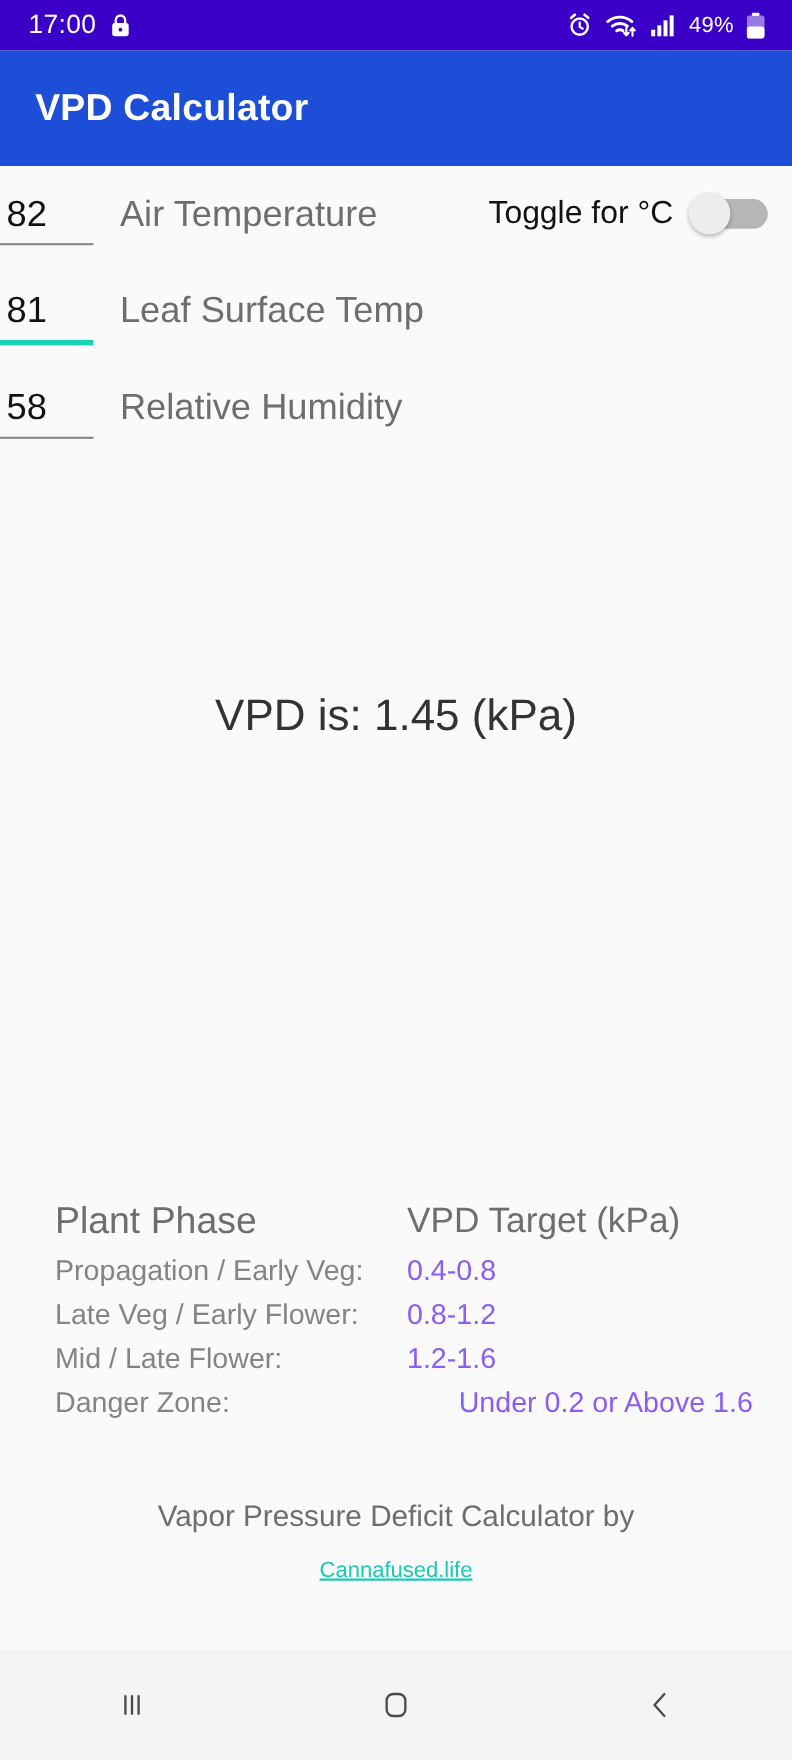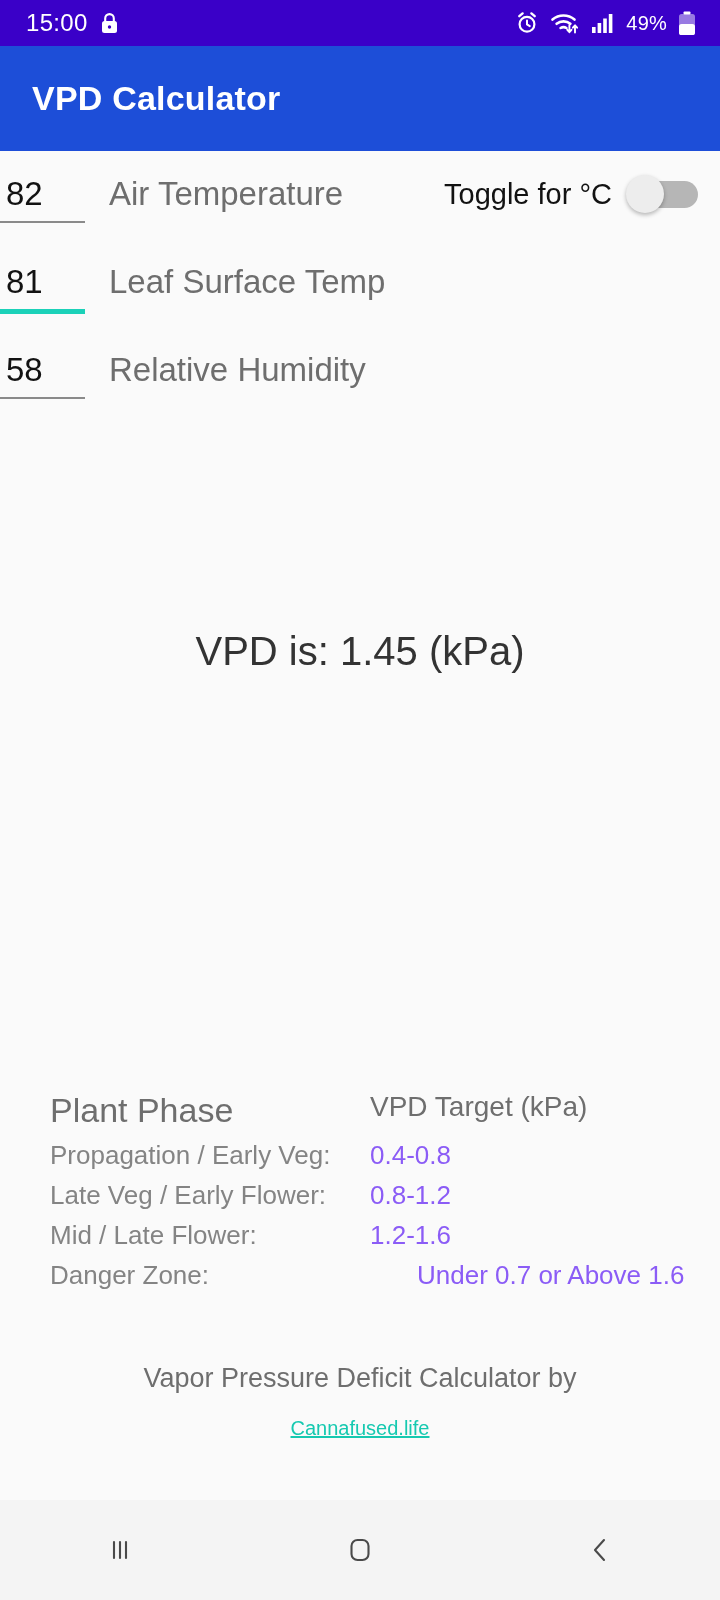--- a/index.html
+++ b/index.html
@@ -117,7 +117,7 @@
 
   <div class="status-bar">
     <div class="sb-left">
-      <span class="sb-time">15:00</span>
+      <span class="sb-time">17:00</span>
       <svg class="ic" width="19" height="23" viewBox="0 0 19 23">
         <rect x="2" y="9" width="15" height="12" rx="2.5" fill="#ffffff"></rect>
         <path d="M5.2 9.5 V6.4 a4.3 4.3 0 0 1 8.6 0 V9.5" stroke="#ffffff" stroke-width="2.1" fill="none"></path>

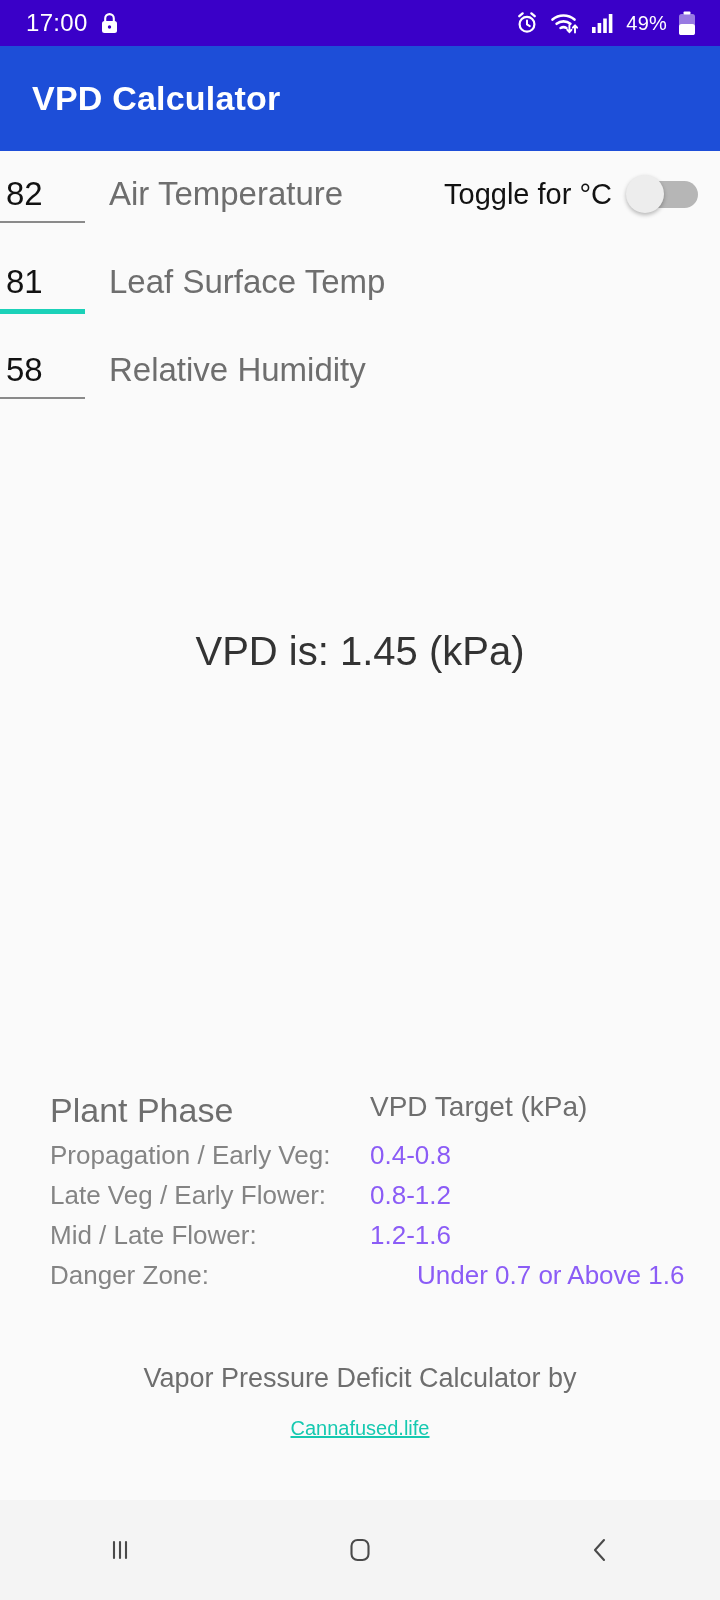--- a/index.html
+++ b/index.html
@@ -89,7 +89,7 @@
   .table { position:absolute; top:940px; left:50px; width:660px; }
   .tbl-head { display:flex; margin-bottom:6px; }
   .tbl-head .c1 { width:320px; font-size:34px; color:#6e6e6e; }
-  .tbl-head .c2 { font-size:28px; color:#6e6e6e; }
+  .tbl-head .c2 { font-size:32px; color:#6e6e6e; }
   .tbl-row { display:flex; align-items:baseline; margin-bottom:2px; }
   .tbl-row .c1 { width:320px; font-size:26px; color:#848484; line-height:38px; }
   .tbl-row .c2 { font-size:26px; color:#8b5cf6; line-height:38px; }

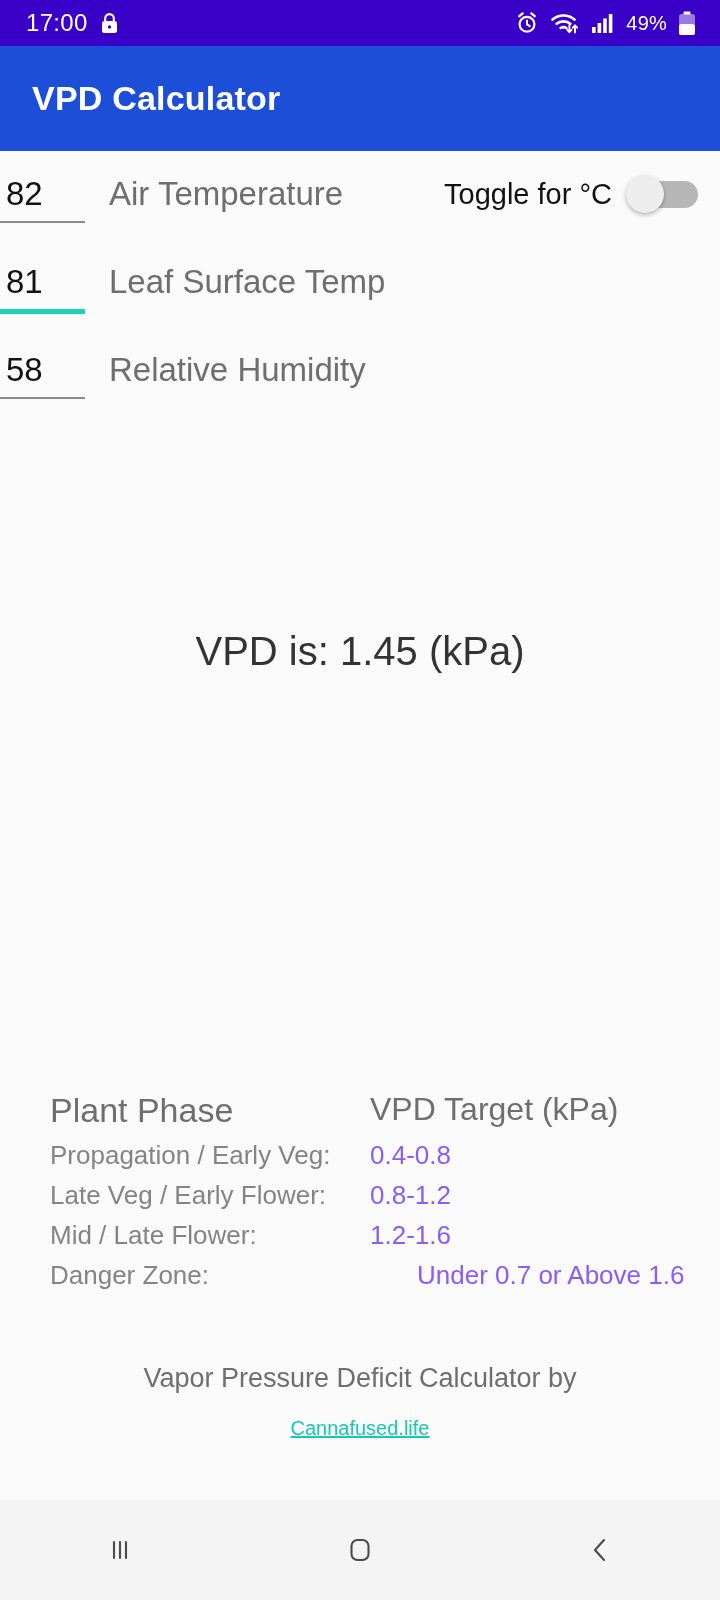--- a/index.html
+++ b/index.html
@@ -213,7 +213,7 @@
       </div>
       <div class="tbl-row danger">
         <span class="c1">Danger Zone:</span>
-        <span class="c2">Under 0.7 or Above 1.6</span>
+        <span class="c2">Under 0.2 or Above 1.6</span>
       </div>
     </div>
 

